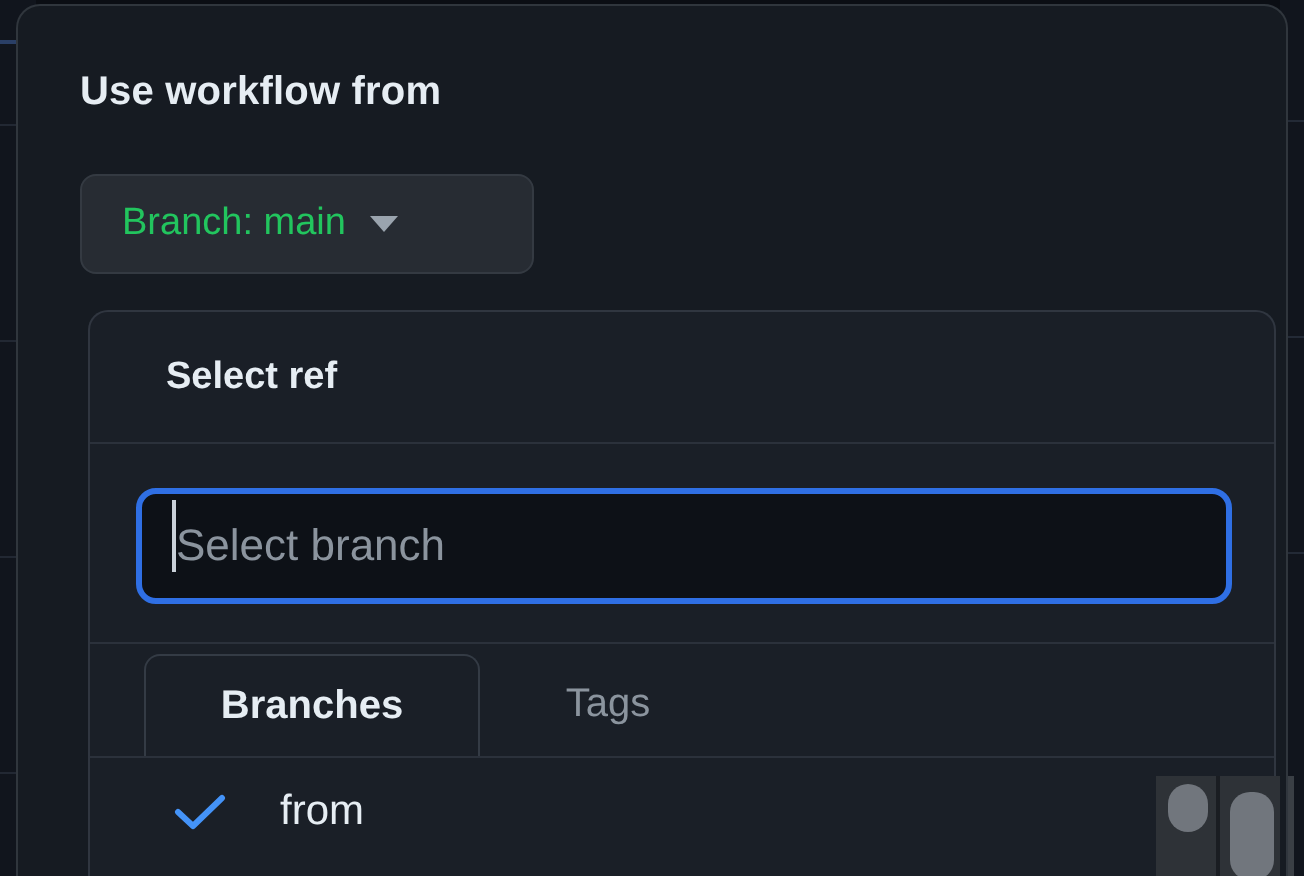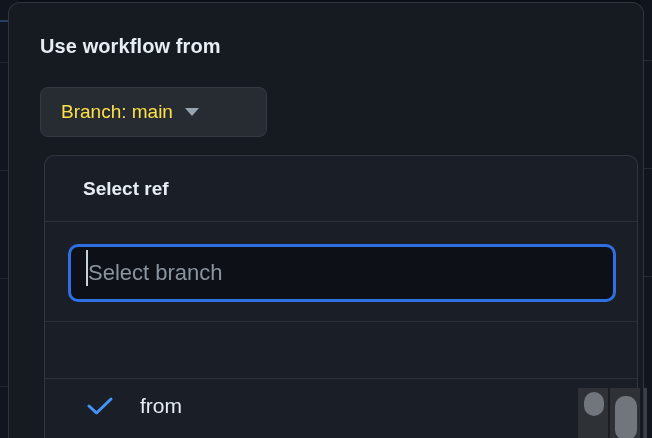--- a/index.html
+++ b/index.html
@@ -102,7 +102,7 @@
   }
   .branch-button-label {
     font-size: 19px;
-    color: #fde047;
+    color: #22c55e;
     white-space: nowrap;
   }
   .caret-down {

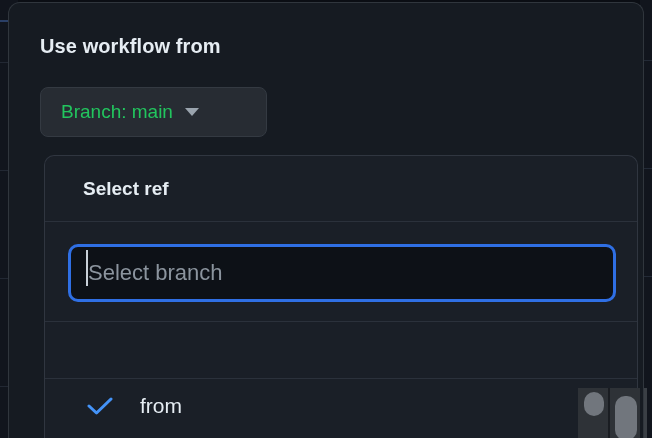--- a/index.html
+++ b/index.html
@@ -315,6 +315,10 @@
         <input class="search-input" type="text" placeholder="Select branch" style="">
       </div>
 
+      <div class="tabs">
+        <div class="tab tab-active">Branches</div>
+        <div class="tab tab-inactive">Tags</div>
+      </div>
 
       <div class="ref-list">
         <div class="ref-list-item">

